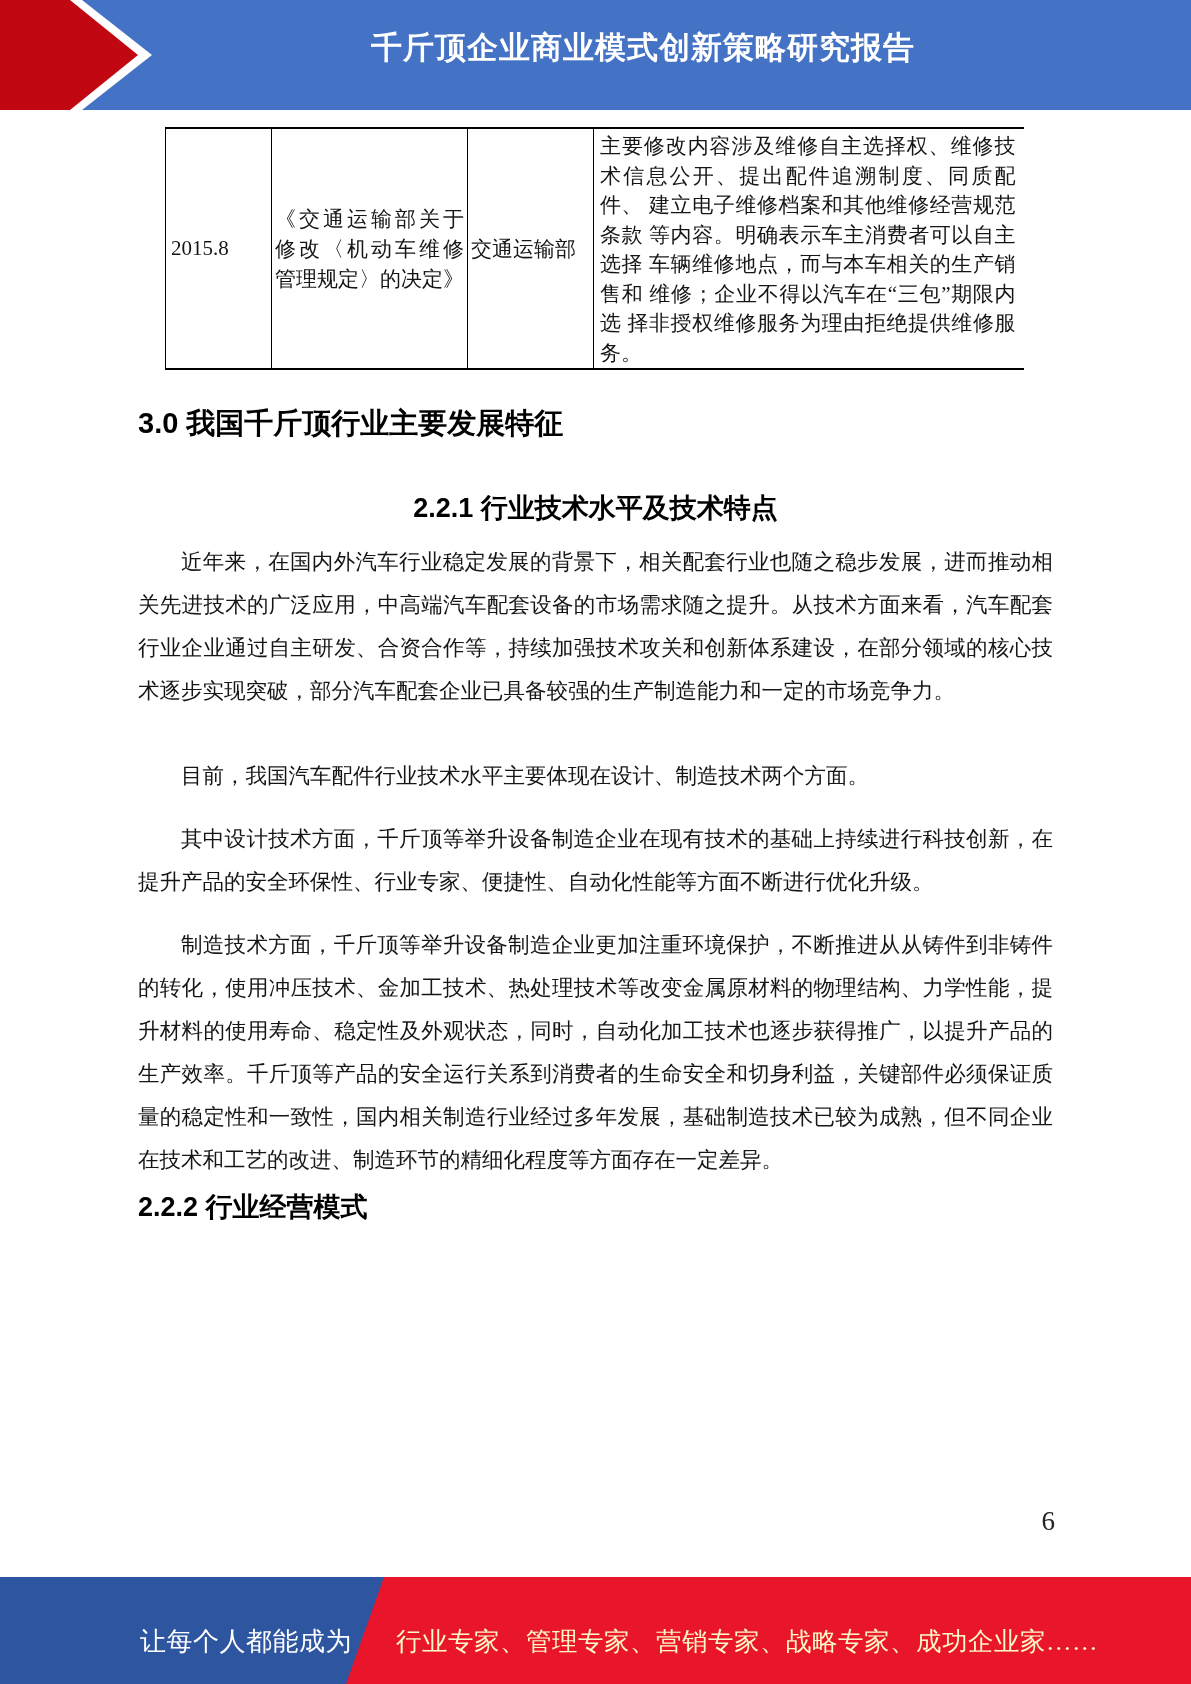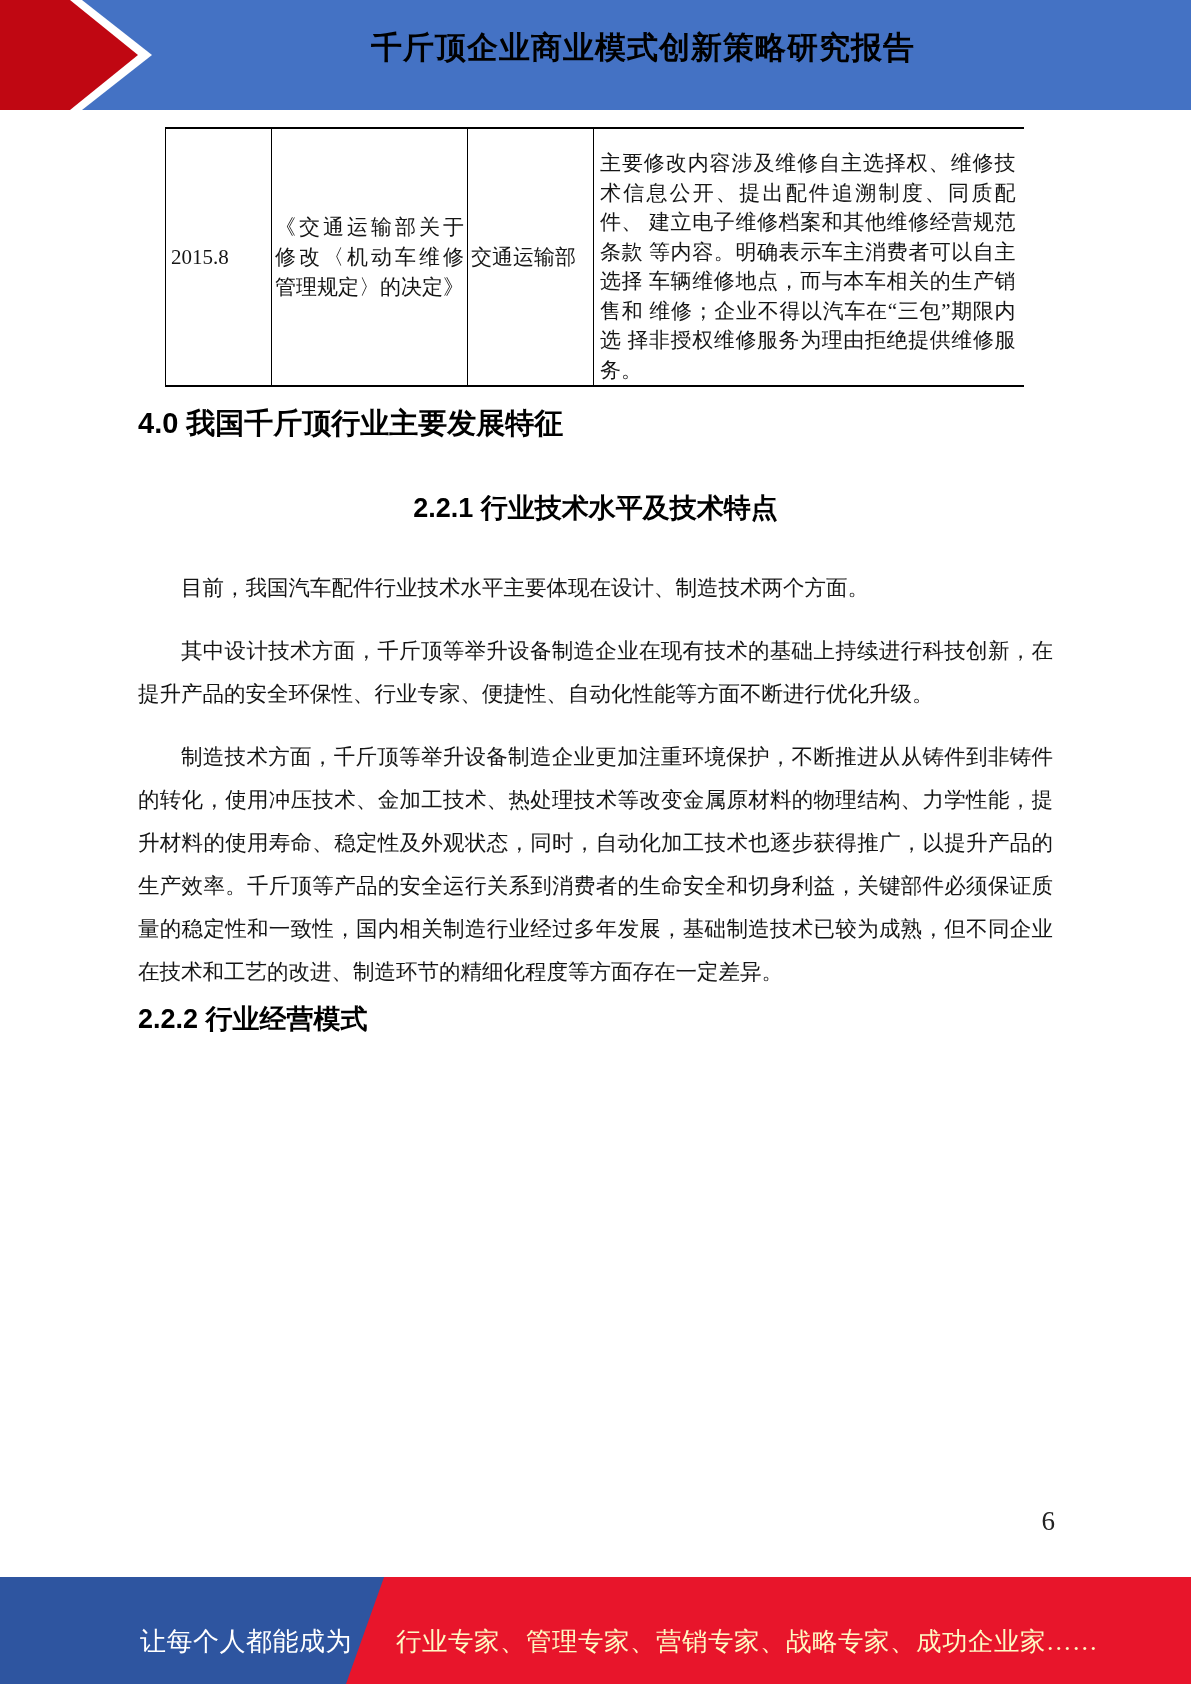--- a/index.html
+++ b/index.html
@@ -31,7 +31,7 @@
     box-sizing:border-box;
     padding-top:27px;padding-left:95px;
     text-align:center;
-    color:#000000;
+    color:#ffffff;
     font-family:"Liberation Sans",sans-serif;
     font-weight:bold;
     font-size:31px;

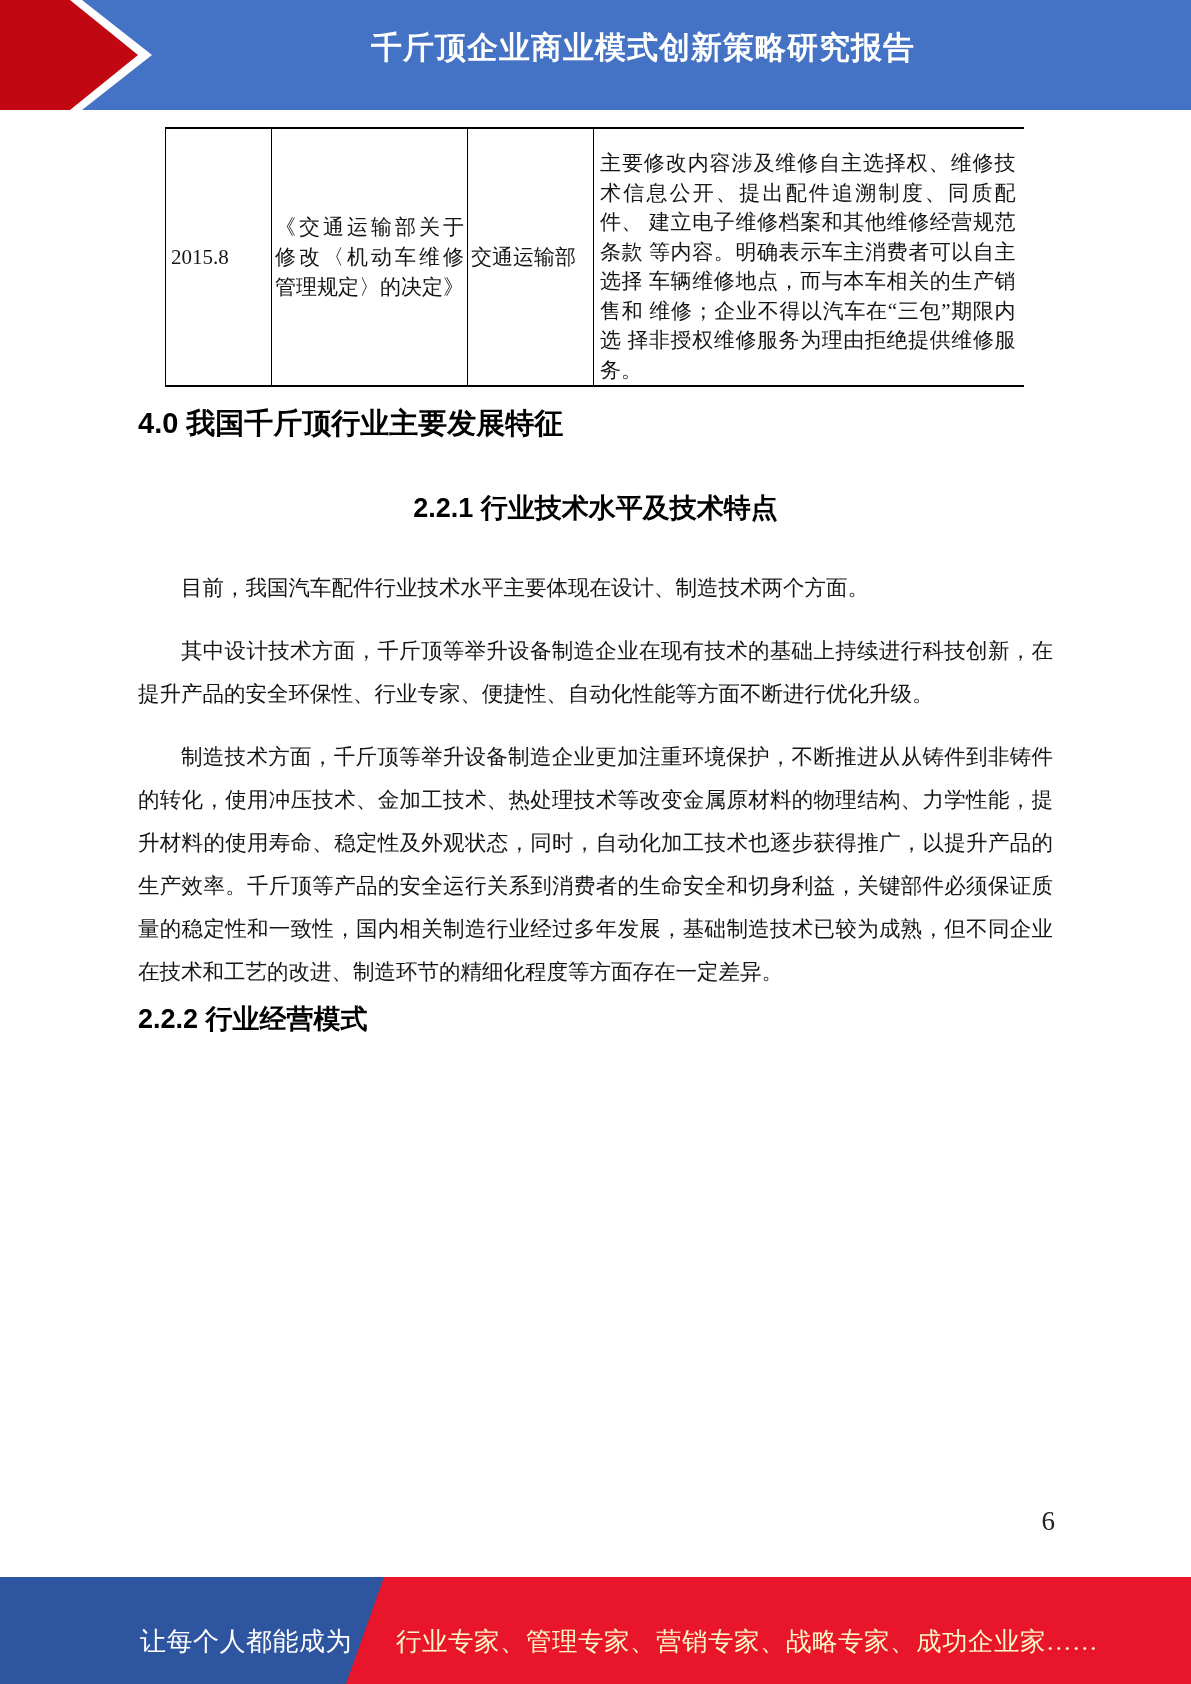--- a/index.html
+++ b/index.html
@@ -56,7 +56,7 @@
   .cell-date{width:106px;vertical-align:middle;padding:0 2px 0 5px;margin-top:43px;}
   .cell-policy{width:196px;vertical-align:middle;text-align:justify;line-height:30px;padding:0 3px;}
   .cell-dept{width:126px;vertical-align:middle;padding:0 2px 0 3px;}
-  .cell-content{width:430px;vertical-align:top;text-align:justify;line-height:29.5px;padding:20px 8px 0 6px;margin-left:36px;}
+  .cell-content{width:430px;vertical-align:top;text-align:justify;line-height:29.5px;padding:3px 8px 0 6px;margin-left:36px;}
   
   .content{
     position:absolute;top:349px;left:138px;width:915px;

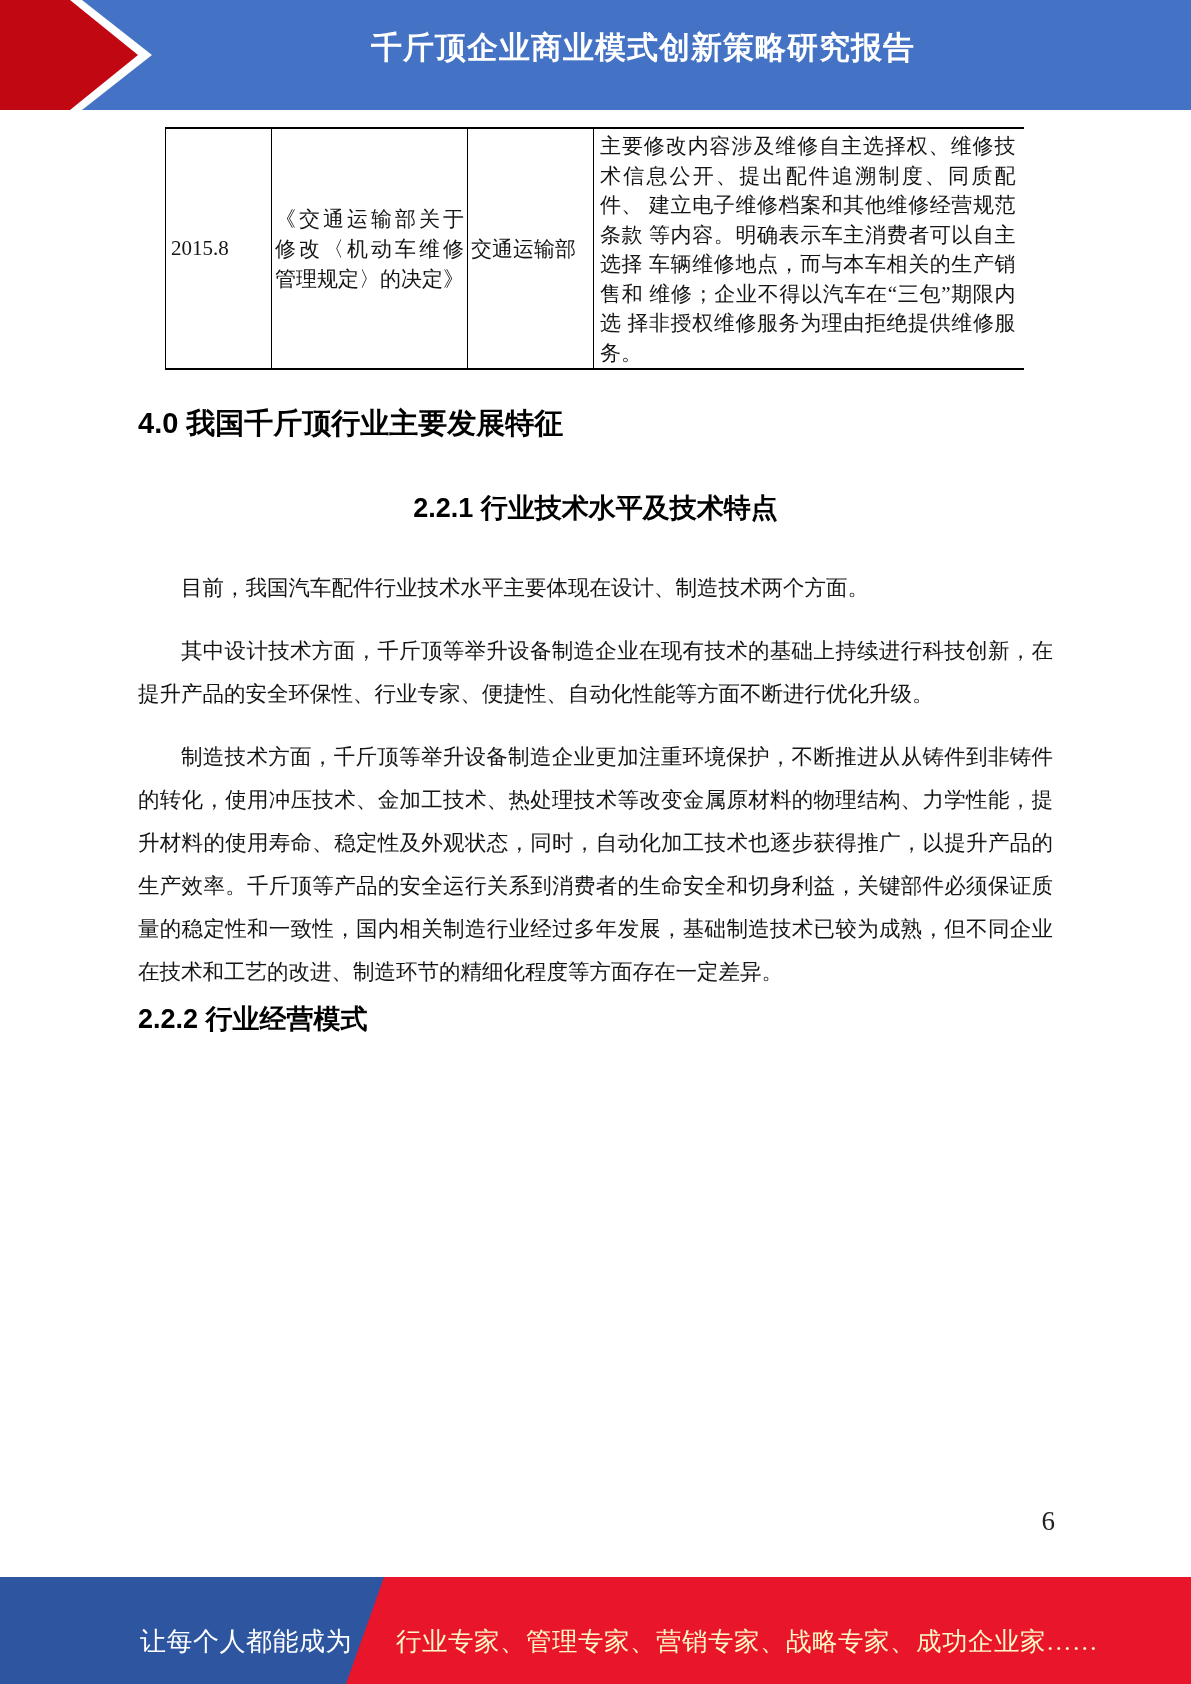--- a/index.html
+++ b/index.html
@@ -133,7 +133,7 @@
     </table>
 
   <div class="content">
-    <h2>4.0 我国千斤顶行业主要发展特征</h2>
+    <h2>3.0 我国千斤顶行业主要发展特征</h2>
 
     <h3 class="h3-first">2.2.1 行业技术水平及技术特点</h3>
     <p class="p2">目前，我国汽车配件行业技术水平主要体现在设计、制造技术两个方面。</p>

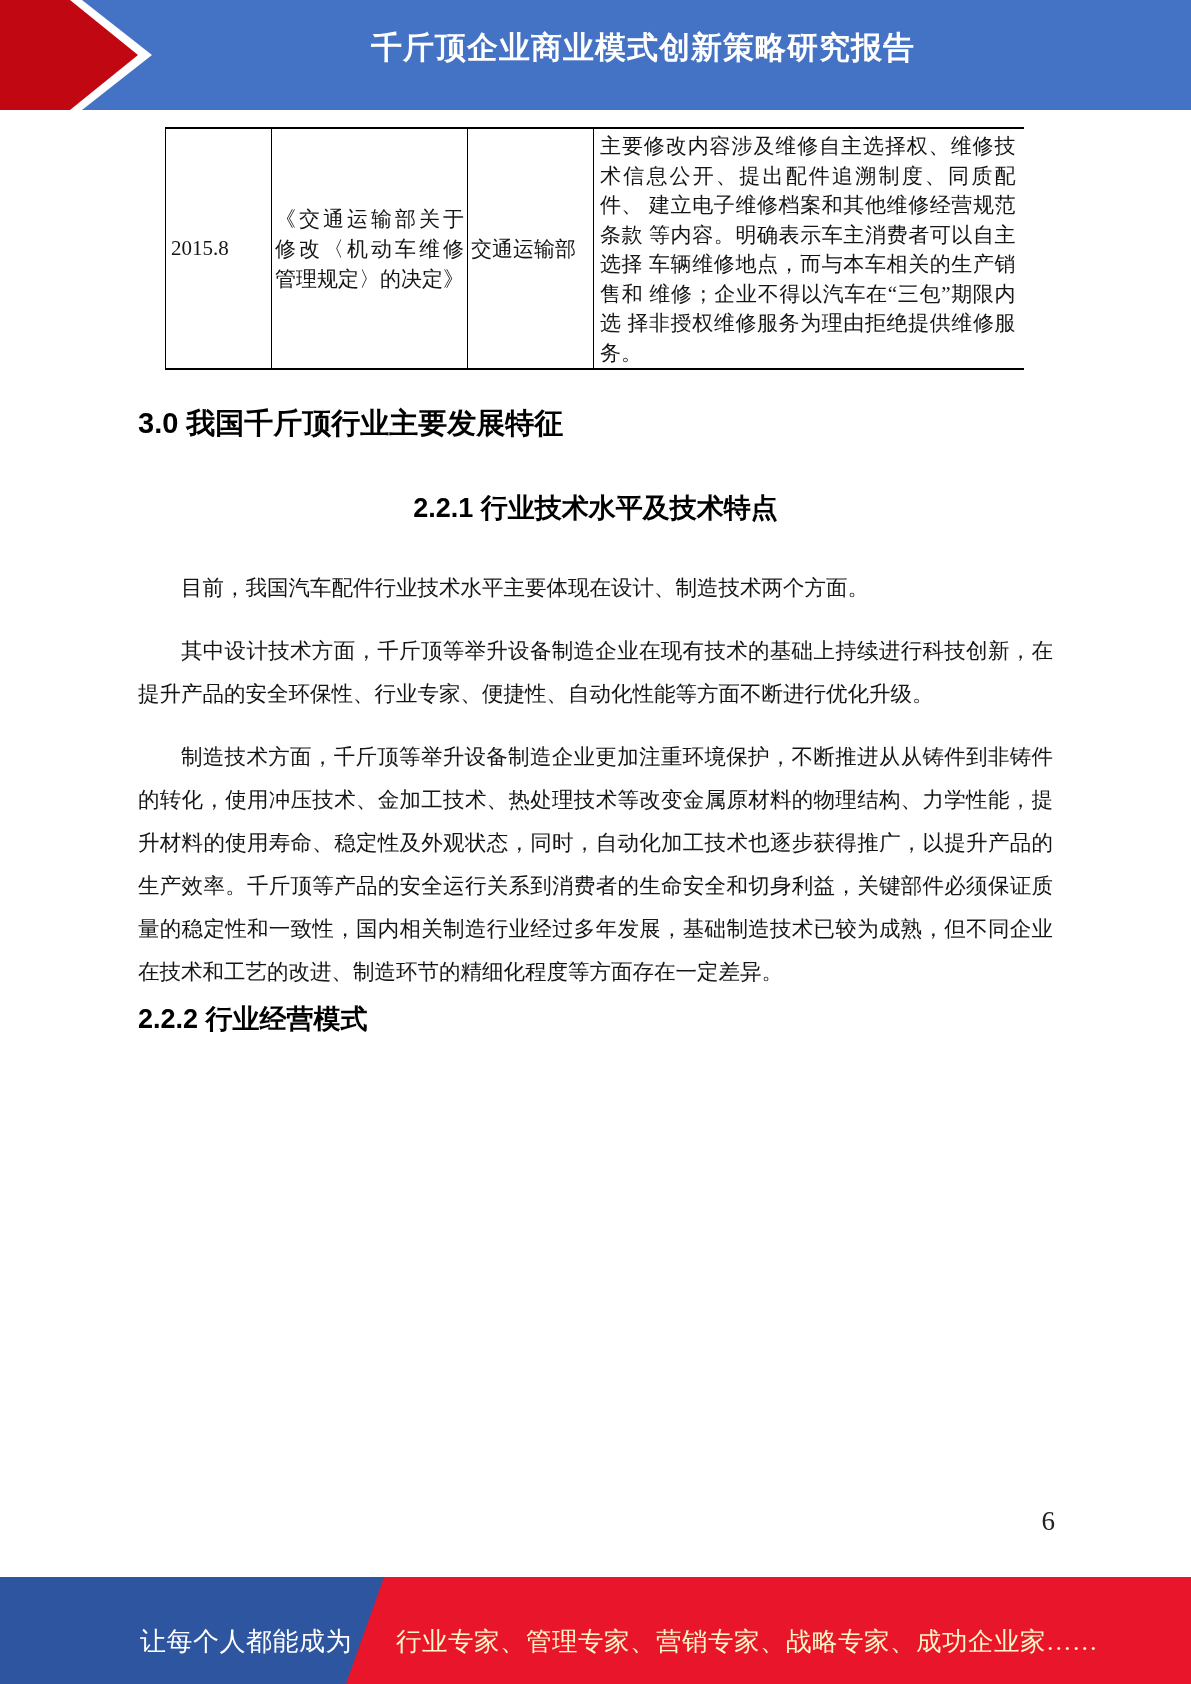--- a/index.html
+++ b/index.html
@@ -136,6 +136,7 @@
     <h2>3.0 我国千斤顶行业主要发展特征</h2>
 
     <h3 class="h3-first">2.2.1 行业技术水平及技术特点</h3>
+    <p class="p1">近年来，在国内外汽车行业稳定发展的背景下，相关配套行业也随之稳步发展，进而推动相关先进技术的广泛应用，中高端汽车配套设备的市场需求随之提升。从技术方面来看，汽车配套行业企业通过自主研发、合资合作等，持续加强技术攻关和创新体系建设，在部分领域的核心技术逐步实现突破，部分汽车配套企业已具备较强的生产制造能力和一定的市场竞争力。</p>
     <p class="p2">目前，我国汽车配件行业技术水平主要体现在设计、制造技术两个方面。</p>
     <p class="p3">其中设计技术方面，千斤顶等举升设备制造企业在现有技术的基础上持续进行科技创新，在提升产品的安全环保性、行业专家、便捷性、自动化性能等方面不断进行优化升级。</p>
     <p class="p4">制造技术方面，千斤顶等举升设备制造企业更加注重环境保护，不断推进从从铸件到非铸件的转化，使用冲压技术、金加工技术、热处理技术等改变金属原材料的物理结构、力学性能，提升材料的使用寿命、稳定性及外观状态，同时，自动化加工技术也逐步获得推广，以提升产品的生产效率。千斤顶等产品的安全运行关系到消费者的生命安全和切身利益，关键部件必须保证质量的稳定性和一致性，国内相关制造行业经过多年发展，基础制造技术已较为成熟，但不同企业在技术和工艺的改进、制造环节的精细化程度等方面存在一定差异。</p>

